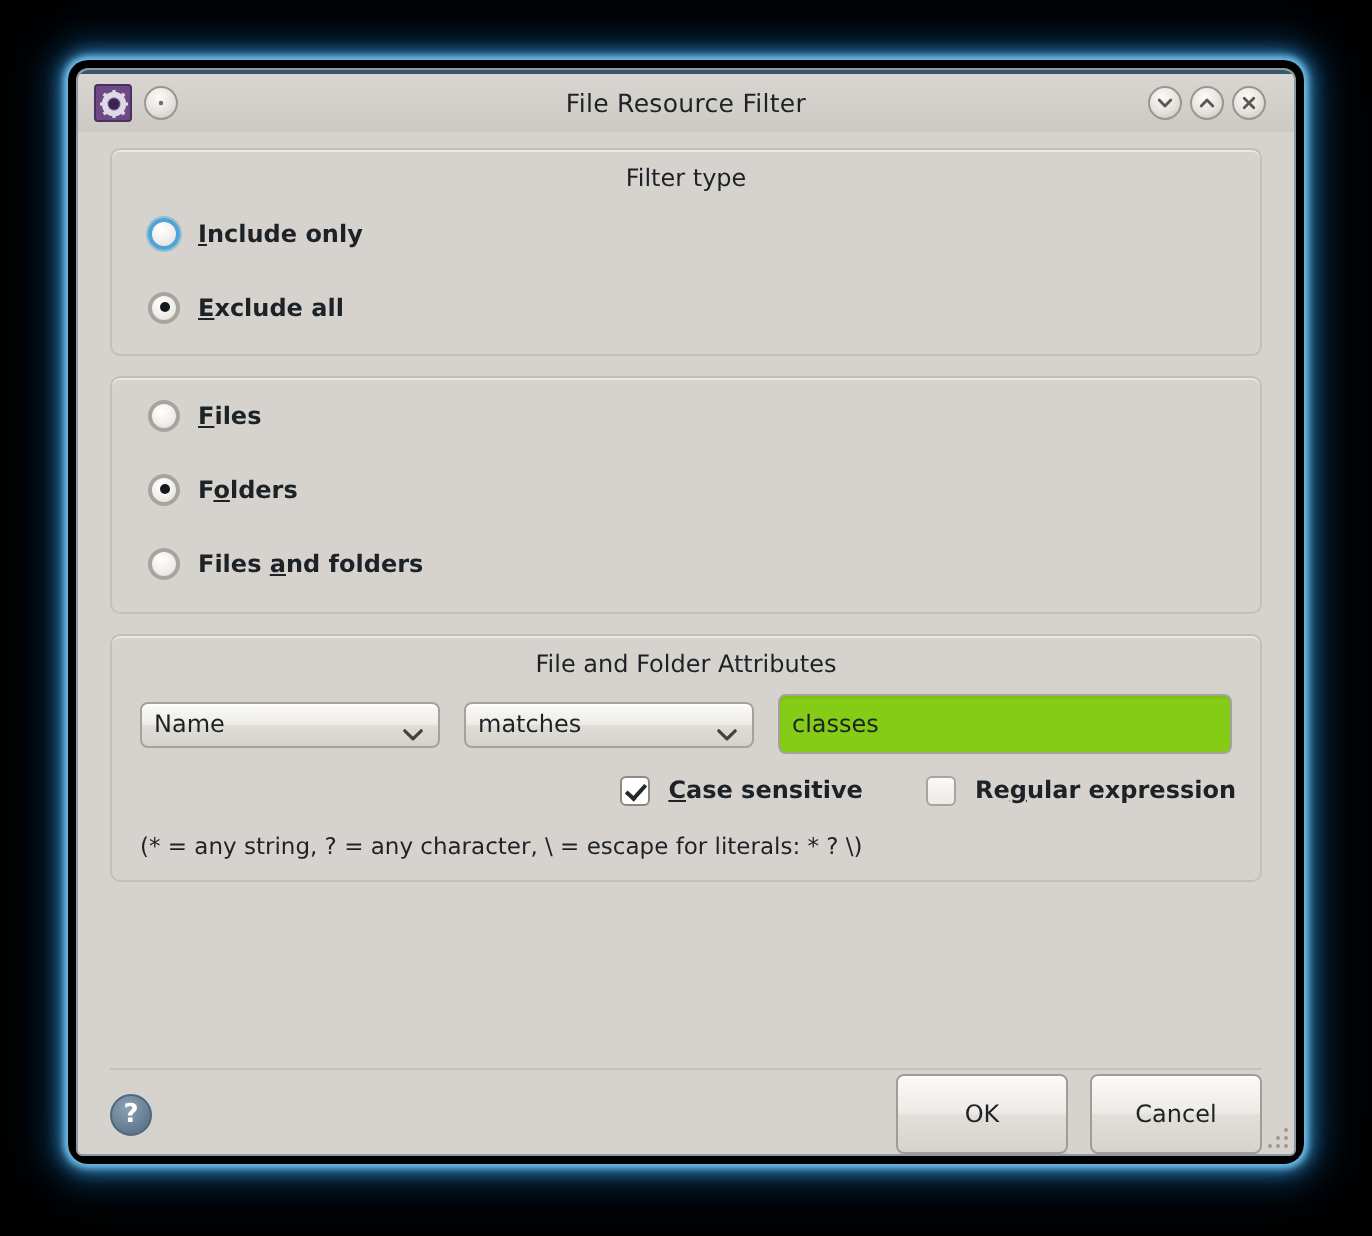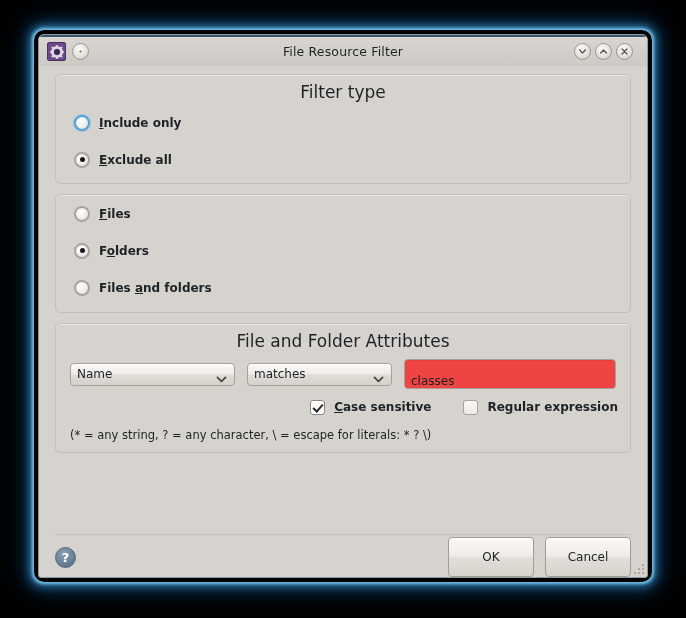--- a/index.html
+++ b/index.html
@@ -124,7 +124,7 @@
 
   .group-title {
     text-align: center;
-    font-size: 17px;
+    font-size: 12px;
     color: #1d2226;
     padding-top: 7px;
     padding-bottom: 2px;

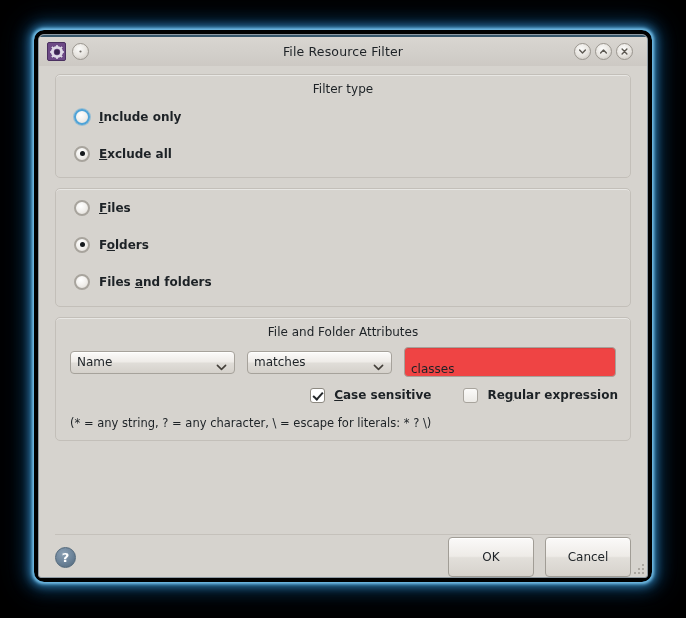--- a/index.html
+++ b/index.html
@@ -220,7 +220,7 @@
     color: #1d2226;
     box-shadow: inset 0 1px 0 rgba(255,255,255,0.85);
   }
-  #combo-attribute { width: 165px; margin-right: 12px; align-items: center; }
+  #combo-attribute { width: 150px; margin-right: 12px; align-items: center; }
   #combo-operator  { width: 145px; margin-right: 12px; }
 
   .combo .caret {

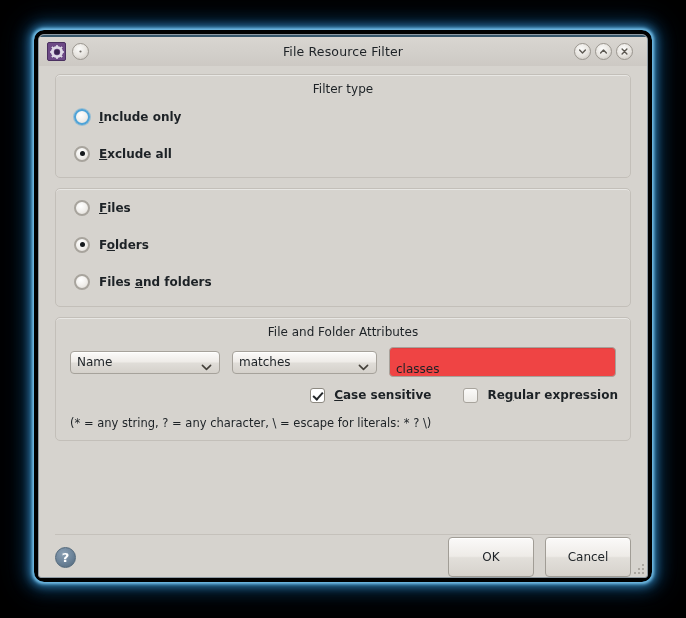--- a/index.html
+++ b/index.html
@@ -236,11 +236,11 @@
     border-radius: 4px;
     box-sizing: border-box;
     border: 1px solid #a6a29b;
-    background: #ef4444;
+    background: #84cc16;
     font-size: 12px;
     color: #1d2226;
     display: flex;
-    align-items: flex-end;
+    align-items: center;
     padding: 0 6px;
     box-shadow: inset 0 1px 1px rgba(0,0,0,0.07);
   }

